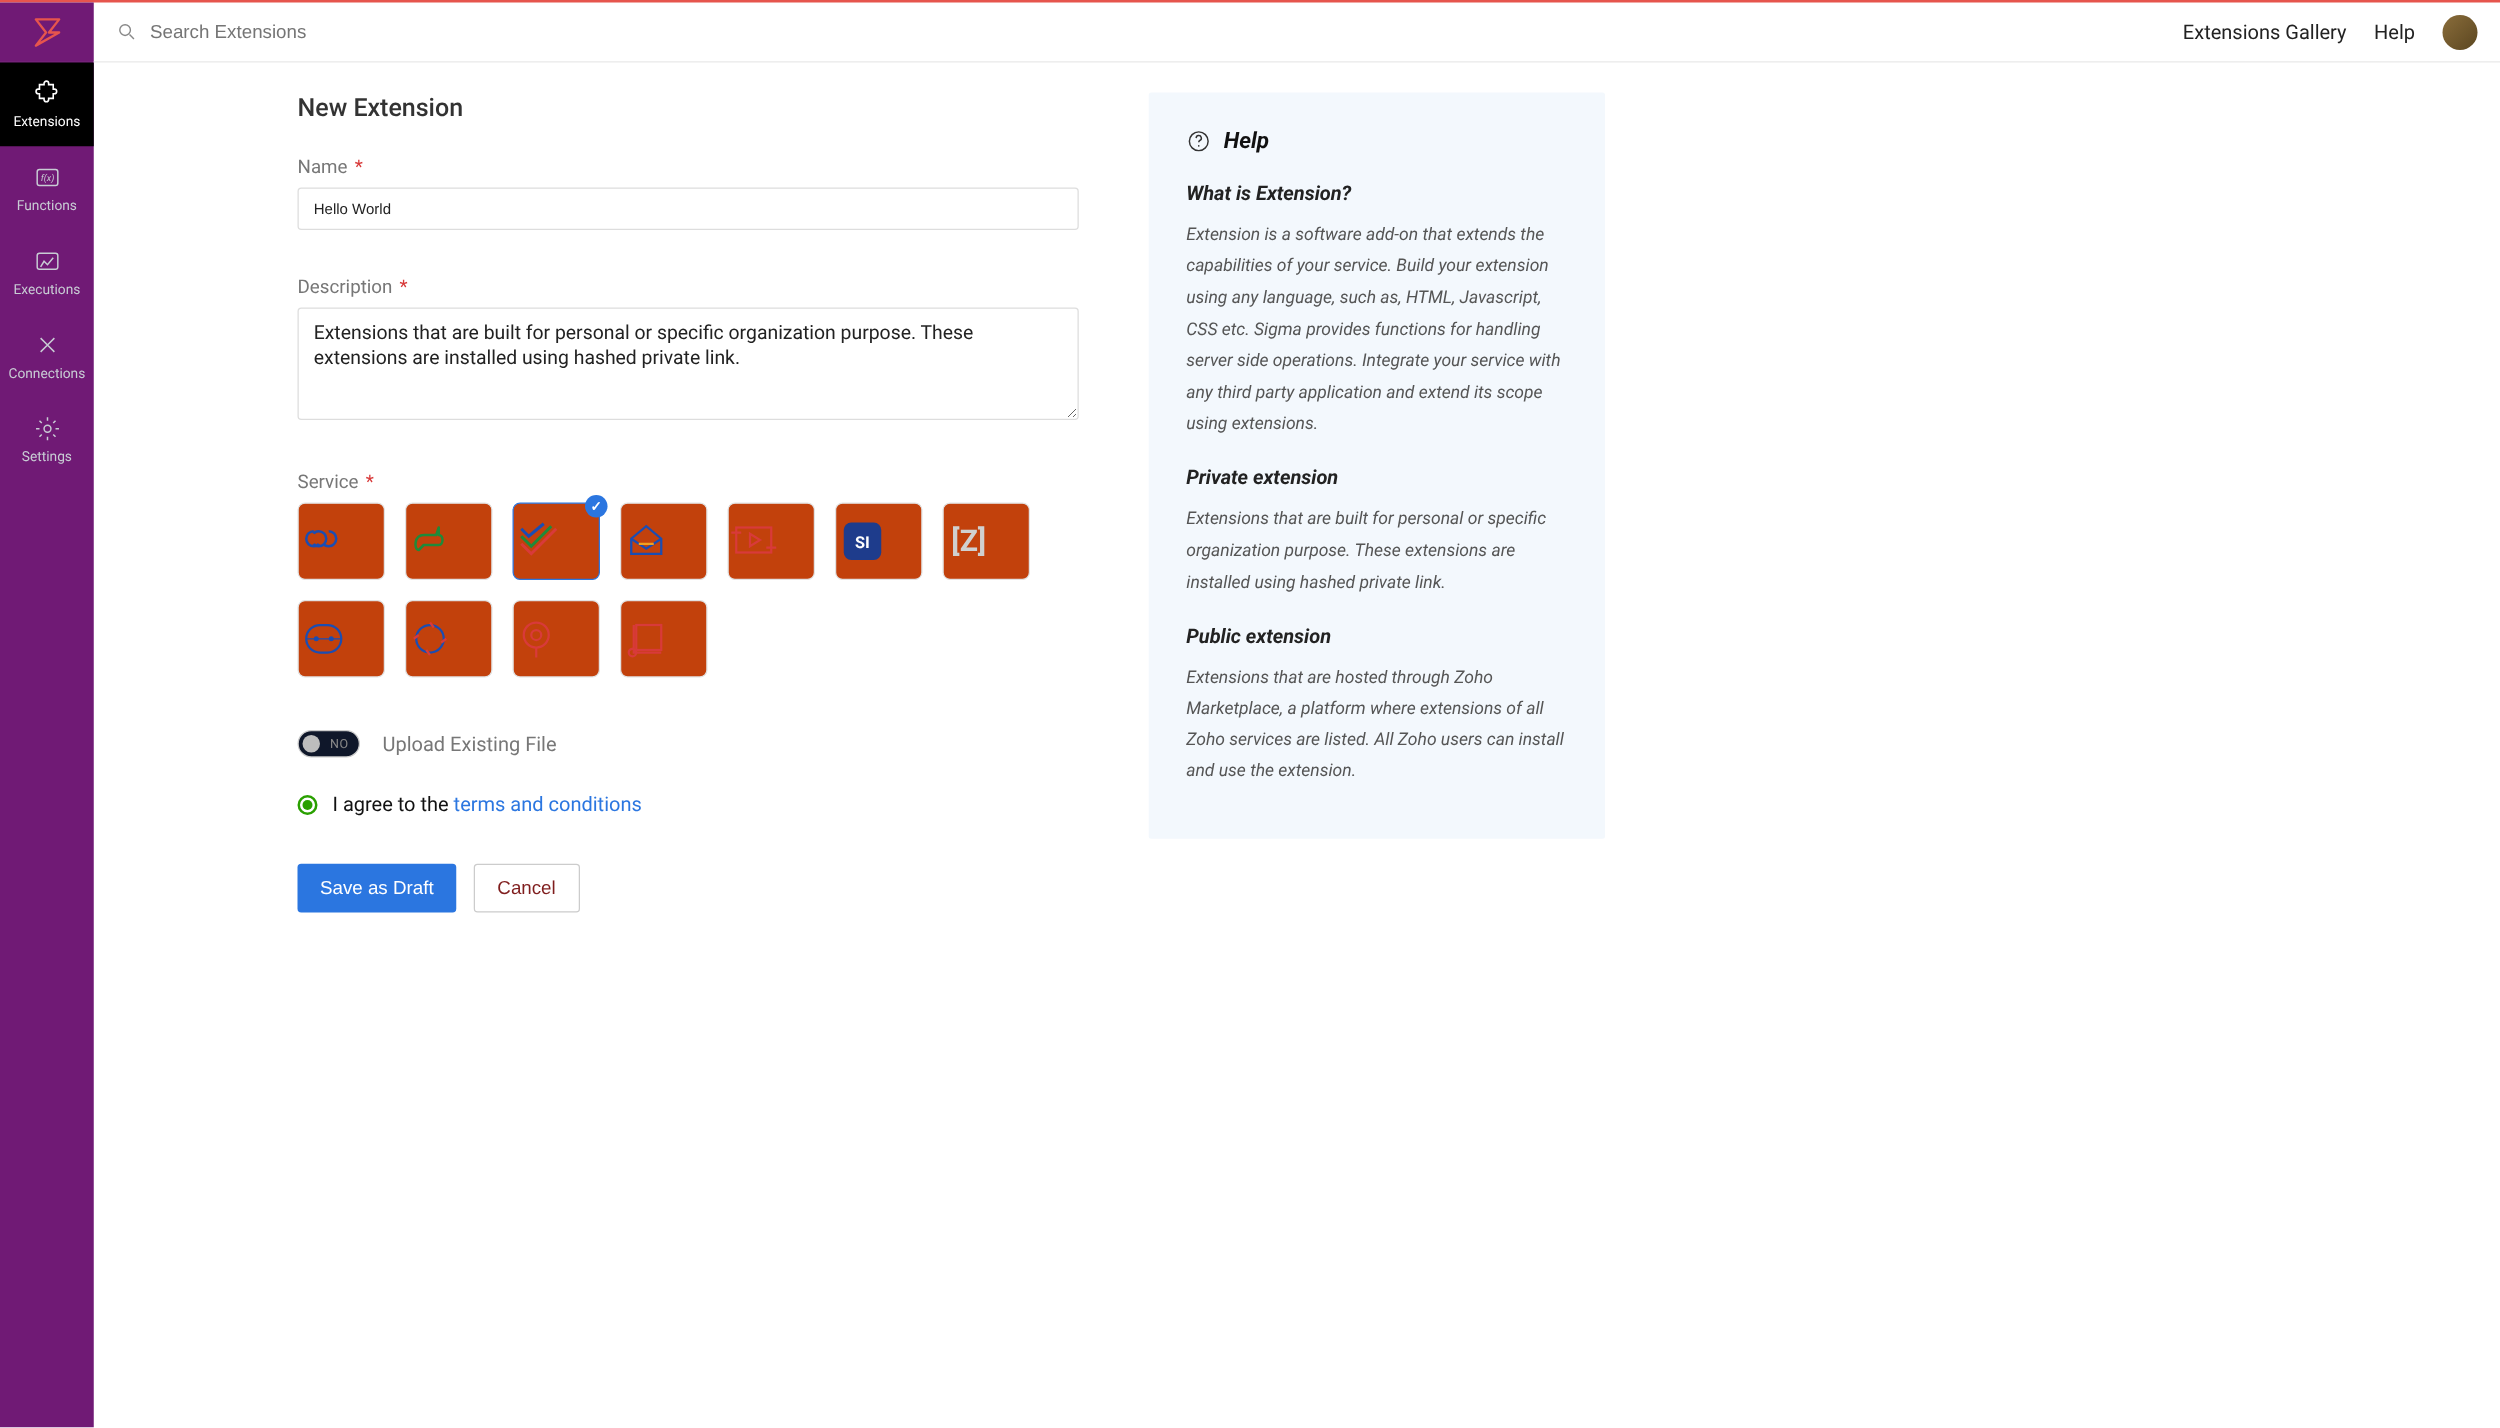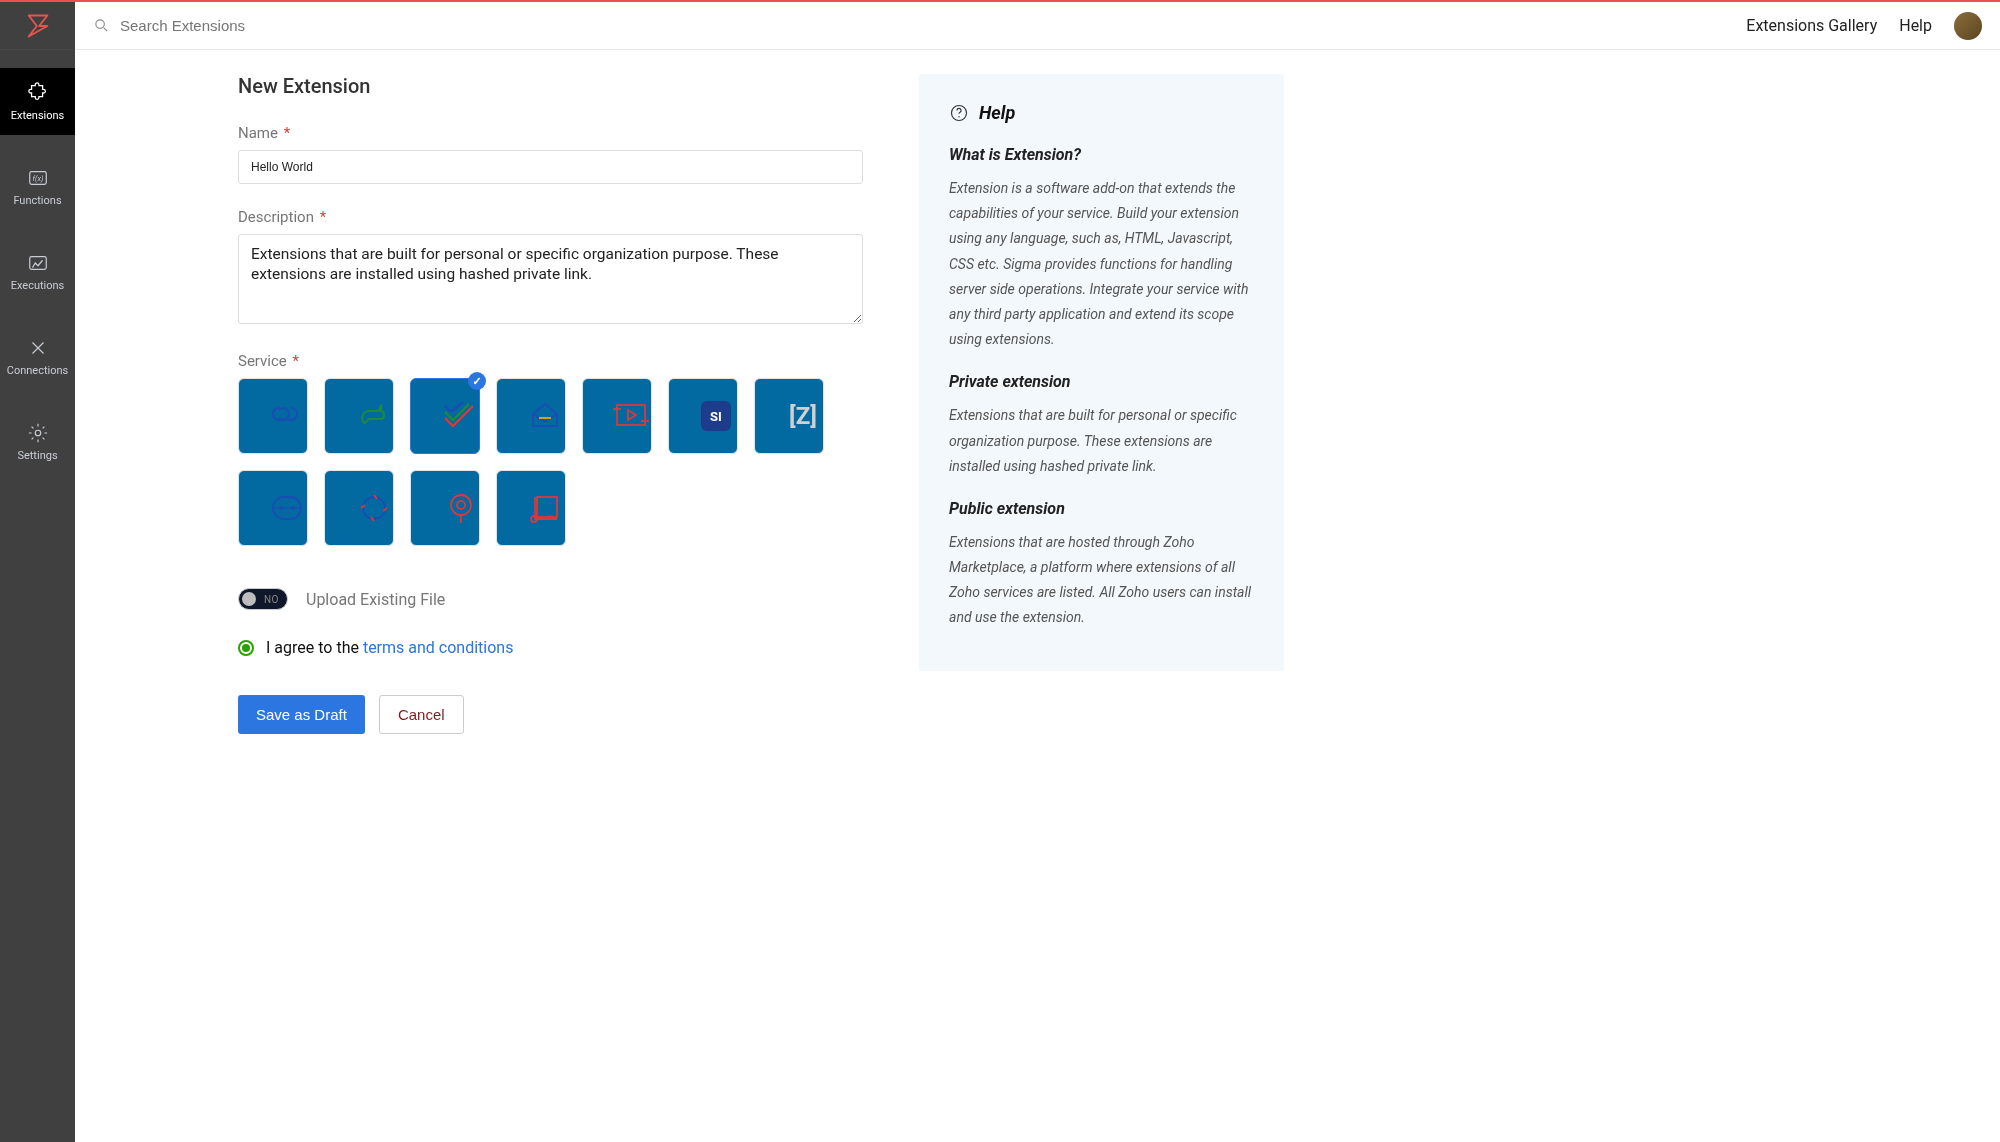--- a/index.html
+++ b/index.html
@@ -5,7 +5,7 @@
 * { box-sizing: border-box; margin: 0; padding: 0; }
 body { font-family: -apple-system, BlinkMacSystemFont, "Segoe UI", Roboto, sans-serif; background: #fff; color: #111; }
 .app { display: flex; width: 100%; min-height: 100vh; border-top: 2px solid #e6554d; }
-.sidebar { width: 75px; background: #404040; color: #dfe2e6; display: flex; flex-direction: column; align-items: center; padding-top: 0; flex-shrink: 0; gap: 18px; }
+.sidebar { width: 75px; background: #701a75; color: #dfe2e6; display: flex; flex-direction: column; align-items: center; padding-top: 0; flex-shrink: 0; }
 .logo-wrap { width: 75px; height: 48px; display:flex; align-items:center; justify-content:center; border-bottom: 1px solid rgba(255,255,255,0.05); }
 .side-item { width: 75px; padding: 13px 0 13px; display:flex; flex-direction:column; align-items:center; gap:4px; font-size:11px; color:#c8ccd4; cursor:pointer; }
 .side-item.active { background:#000; color:#fff; }

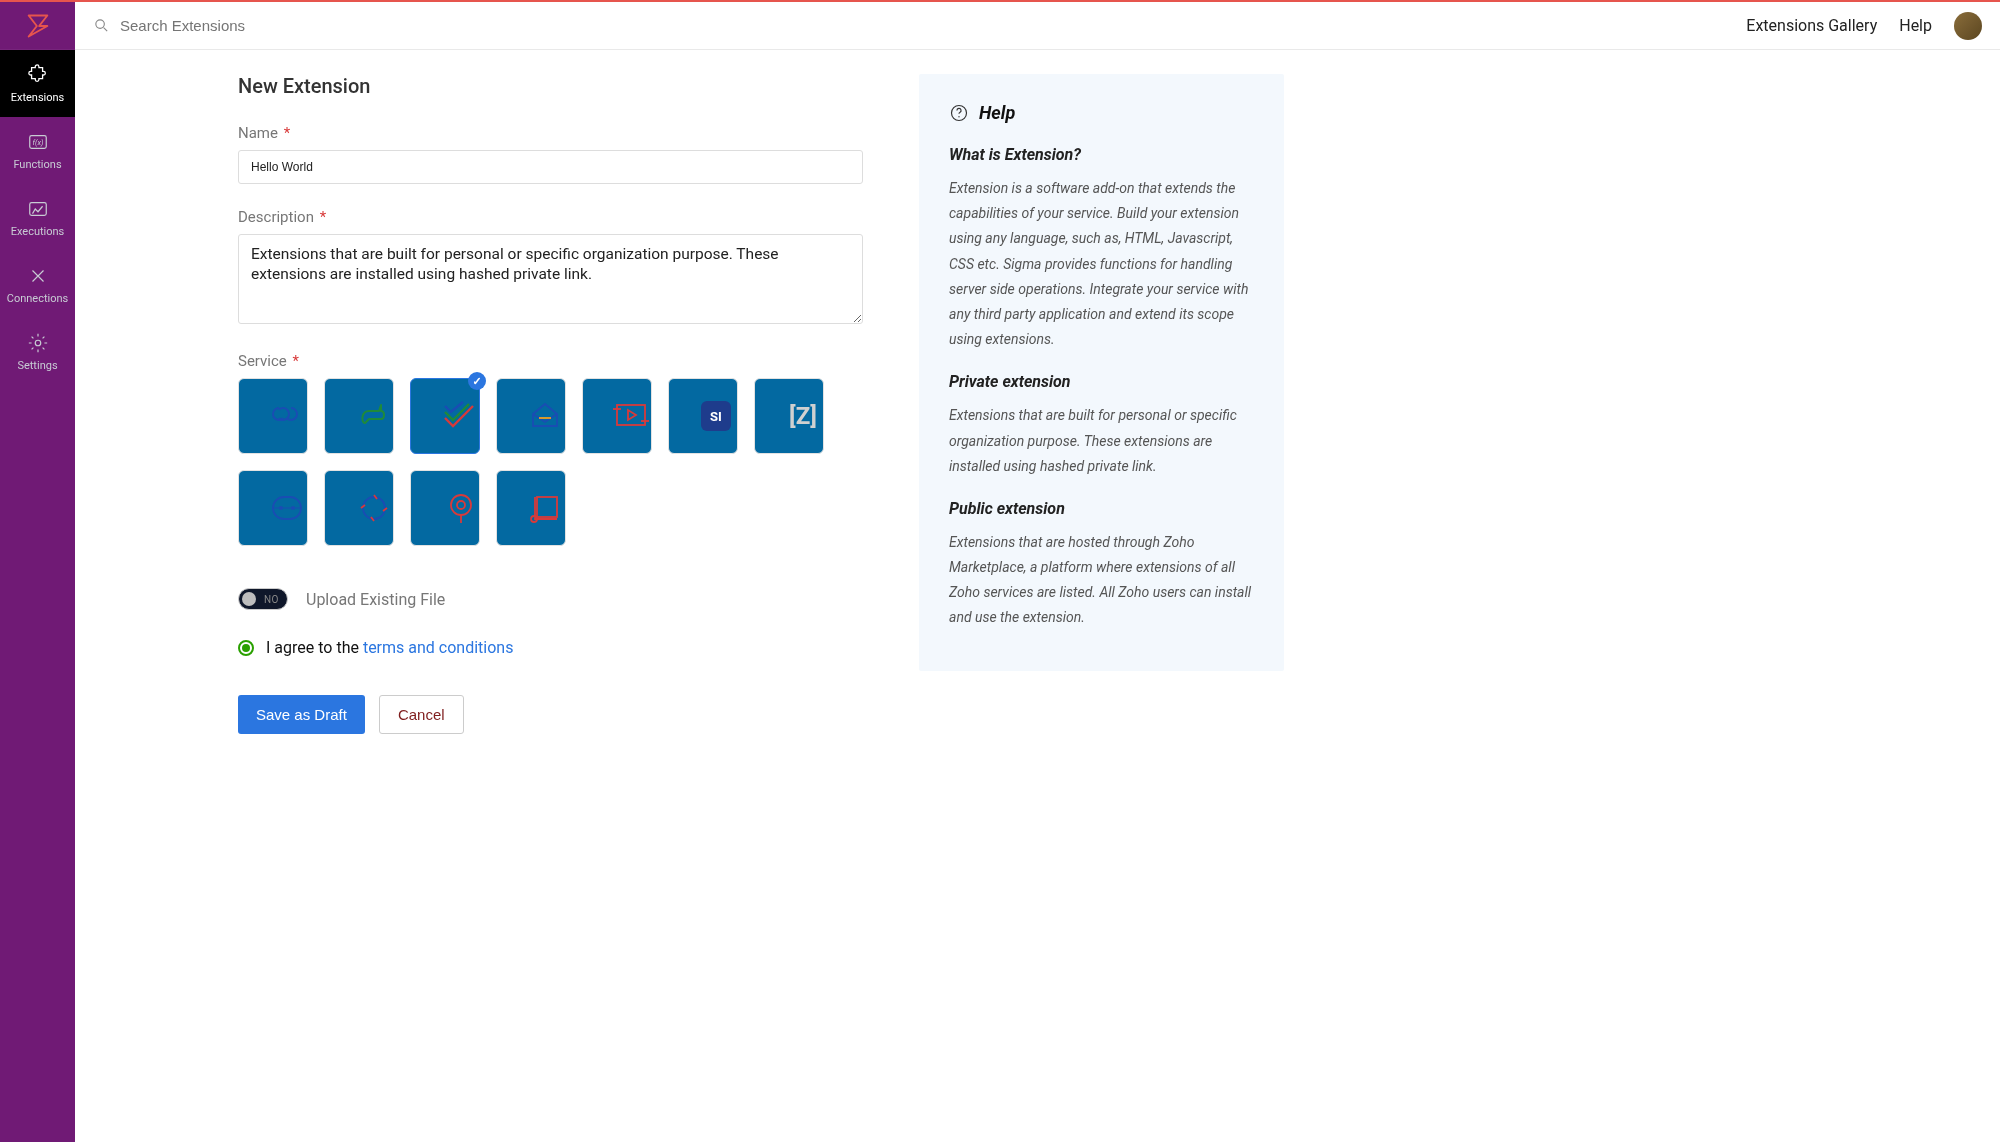--- a/index.html
+++ b/index.html
@@ -19,7 +19,7 @@
 .content { display:flex; padding: 24px 0 40px 163px; gap: 56px; align-items: flex-start; }
 .form-area { width: 625px; }
 .page-title { font-size:20px; color:#333; margin-bottom: 26px; font-weight:500; }
-.field { margin-bottom: 24px; }
+.field { margin-bottom: 36px; }
 .fld-label { font-size:15px; color:#777; margin-bottom:8px; display:block; }
 .req { color:#d83a3a; margin-left:2px; }
 .text-inp { width:100%; border:1px solid #ddd; border-radius:3px; padding:9px 12px; font-size:12px; color:#222; outline:none; }

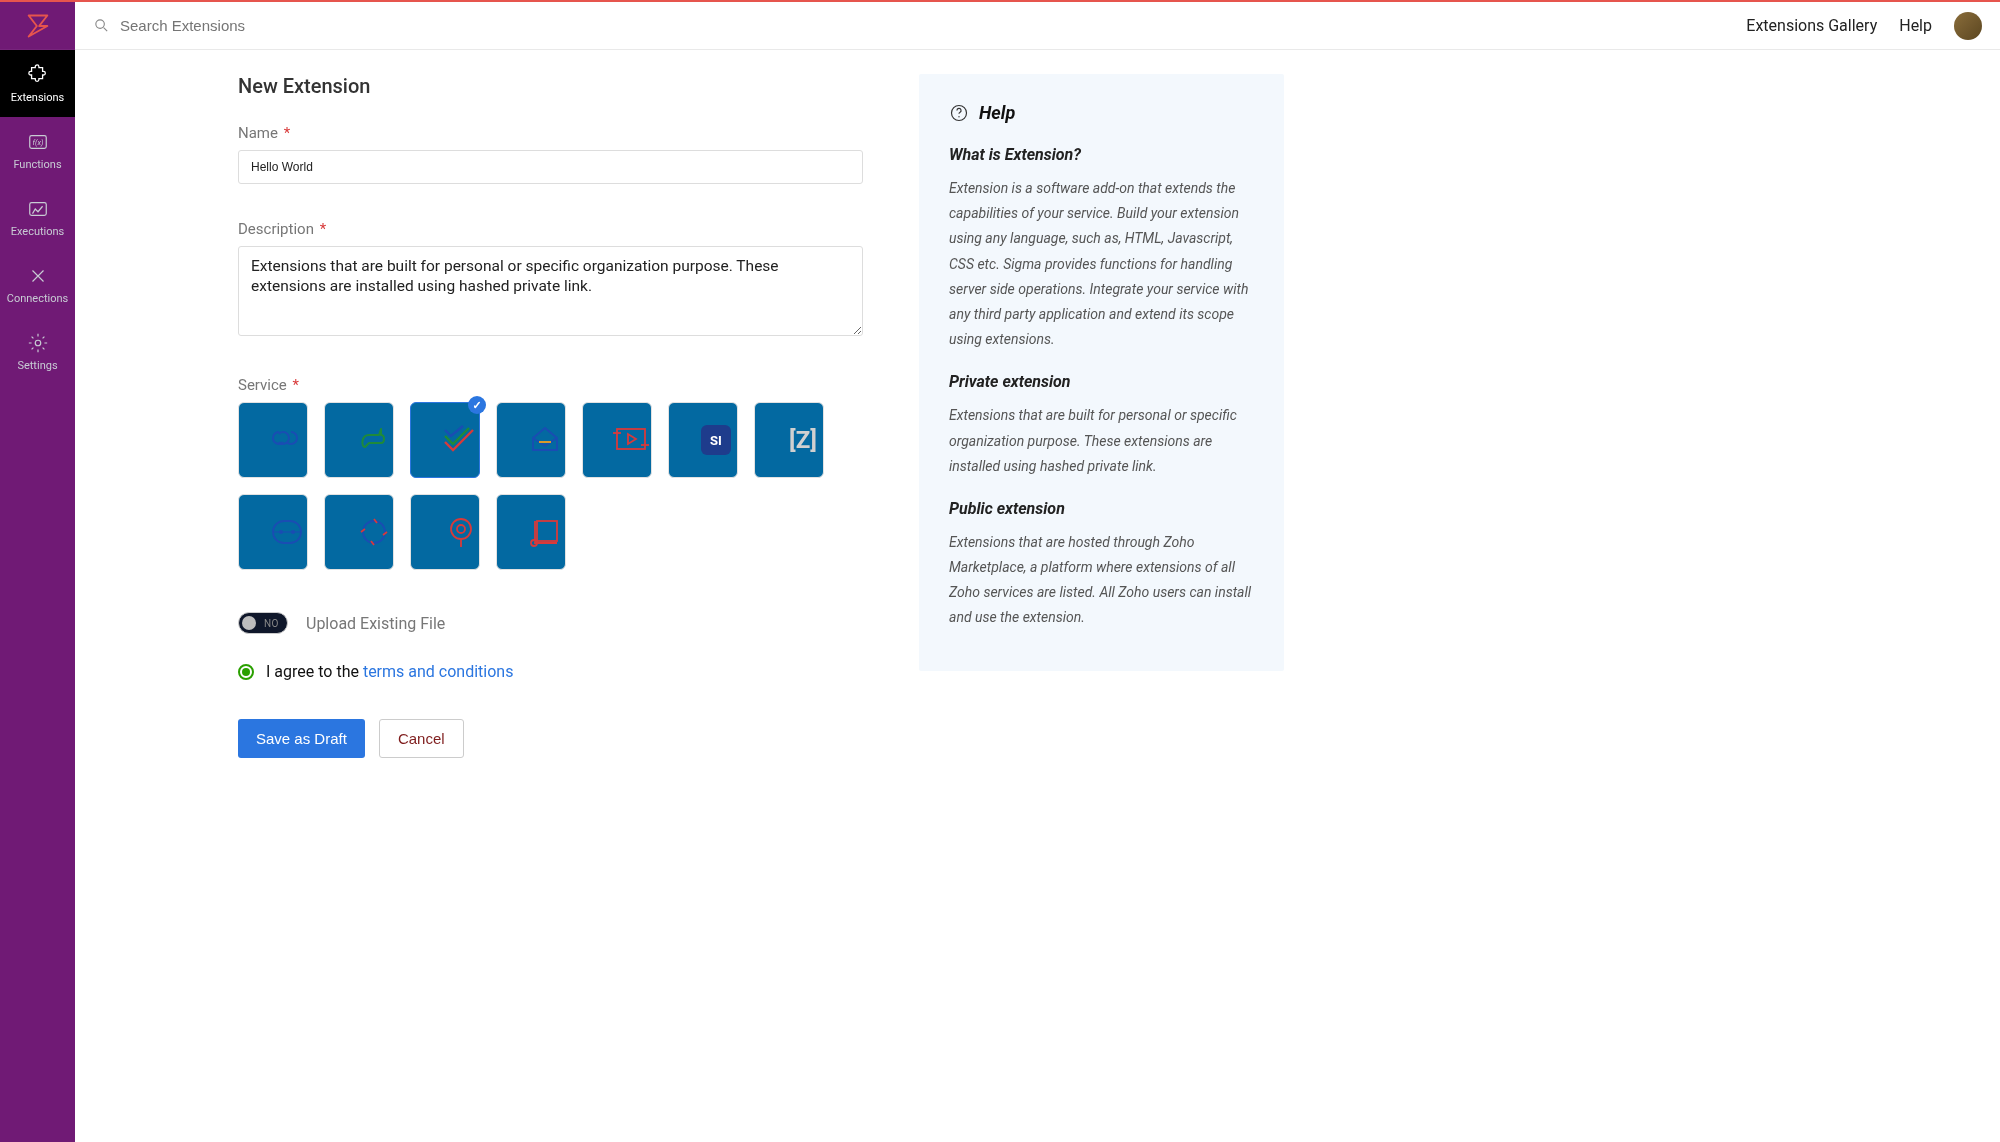--- a/index.html
+++ b/index.html
@@ -25,7 +25,7 @@
 .text-inp { width:100%; border:1px solid #ddd; border-radius:3px; padding:9px 12px; font-size:12px; color:#222; outline:none; }
 .text-area { width:100%; border:1px solid #ddd; border-radius:3px; padding:9px 12px; font-size:15.5px; color:#222; outline:none; height:90px; resize:both; font-family:inherit; line-height:1.3; }
 .service-grid { display:flex; flex-wrap:wrap; gap:16px; margin-top:4px; }
-.svc-tile { width:70px; height:76px; border:1px solid #e2e2e2; border-radius:6px; display:flex; align-items:center; justify-content:flex-end; cursor:pointer; position:relative; background:#0369a1; }
+.svc-tile { width:70px; height:62px; border:1px solid #e2e2e2; border-radius:6px; display:flex; align-items:center; justify-content:flex-start; cursor:pointer; position:relative; background:#c2410c; }
 .svc-tile.selected { border:1.5px solid #2b76e0; }
 .svc-tile .check { position:absolute; top:-7px; right:-7px; width:18px; height:18px; background:#2b76e0; border-radius:50%; display:flex; align-items:center; justify-content:center; }
 .svc-tile .check::after { content:"✓"; color:#fff; font-size:11px; font-weight:bold; }

